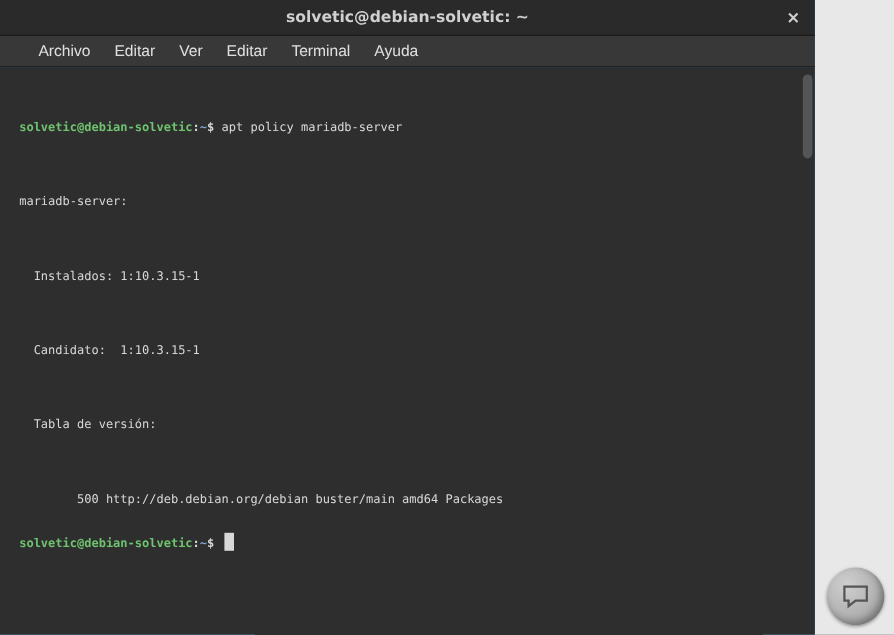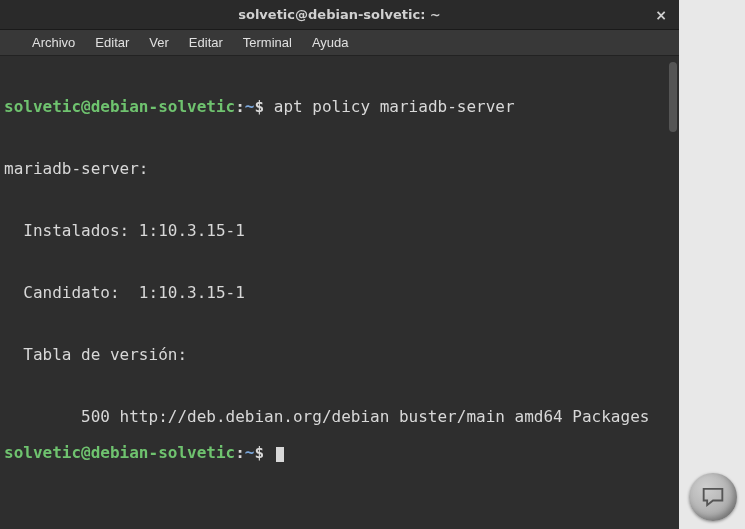--- a/index.html
+++ b/index.html
@@ -63,9 +63,9 @@
     .terminal-area {
       flex: 1;
       background: #2e2e2e;
-      padding: 6px 4px;
+      padding: 6px 16px;
       color: #d8d8d8;
-      font-size: 16px;
+      font-size: 10px;
       line-height: 18px;
       white-space: pre;
       overflow: hidden;

